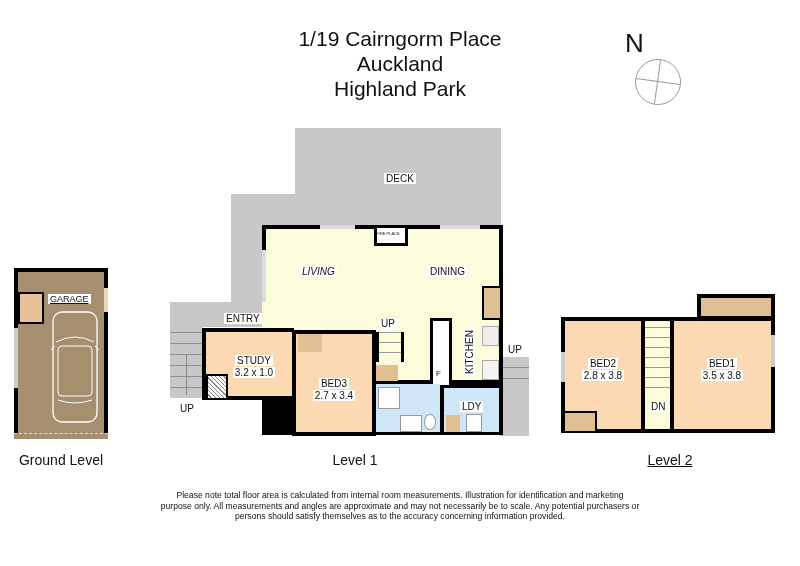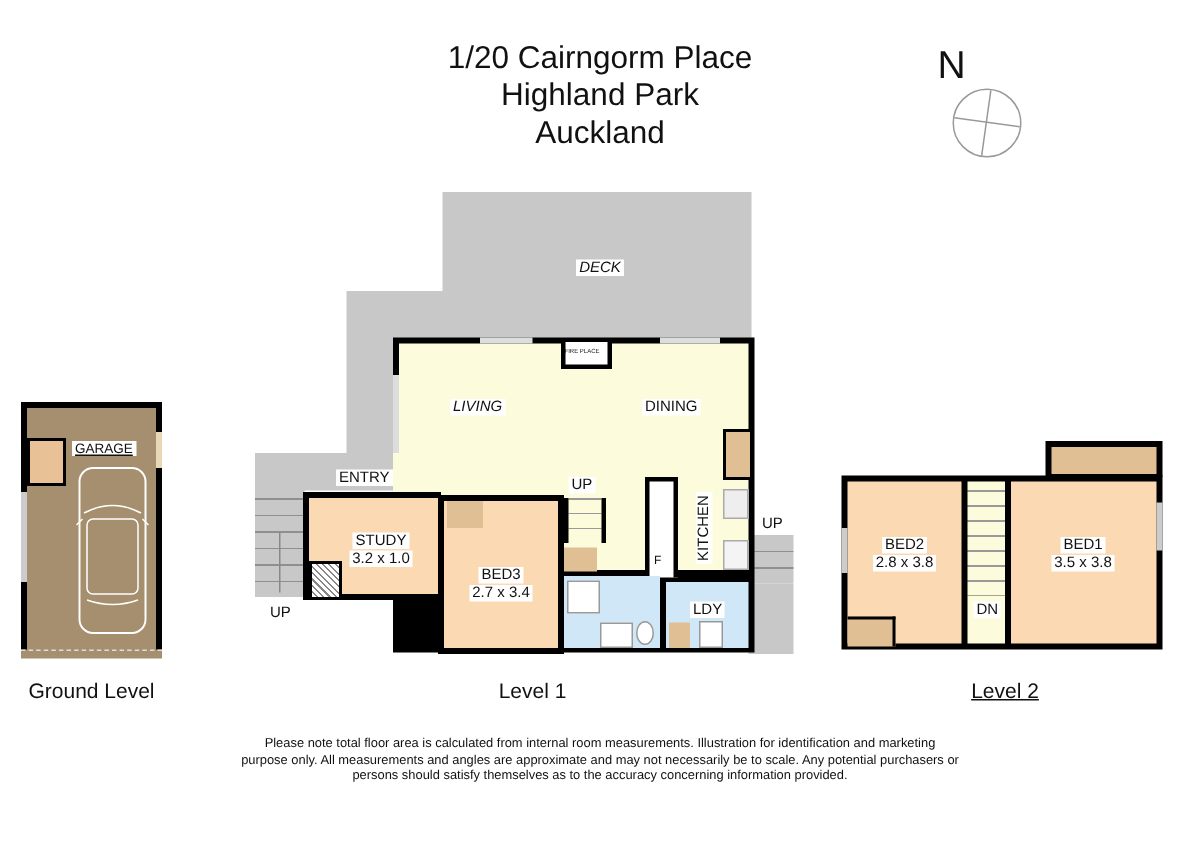--- a/index.html
+++ b/index.html
@@ -31,7 +31,7 @@
 <body>
 
 <div class="abs title">
-  <div>1/20 Cairngorm Place</div>
+  <div>1/19 Cairngorm Place</div>
   <div>Highland Park</div>
   <div>Auckland</div>
 </div>

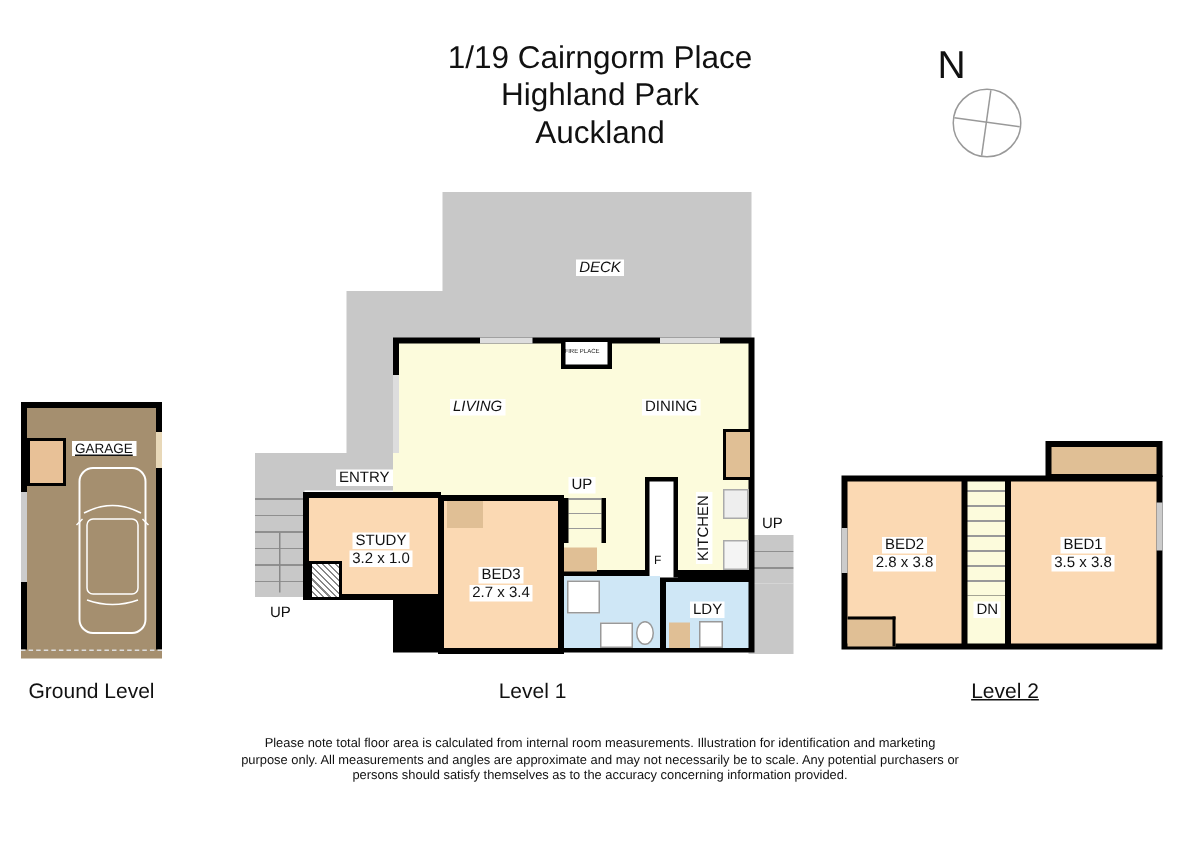--- a/index.html
+++ b/index.html
@@ -32,8 +32,8 @@
 
 <div class="abs title">
   <div>1/19 Cairngorm Place</div>
+  <div>Auckland</div>
   <div>Highland Park</div>
-  <div>Auckland</div>
 </div>
 
 <div class="abs compass">

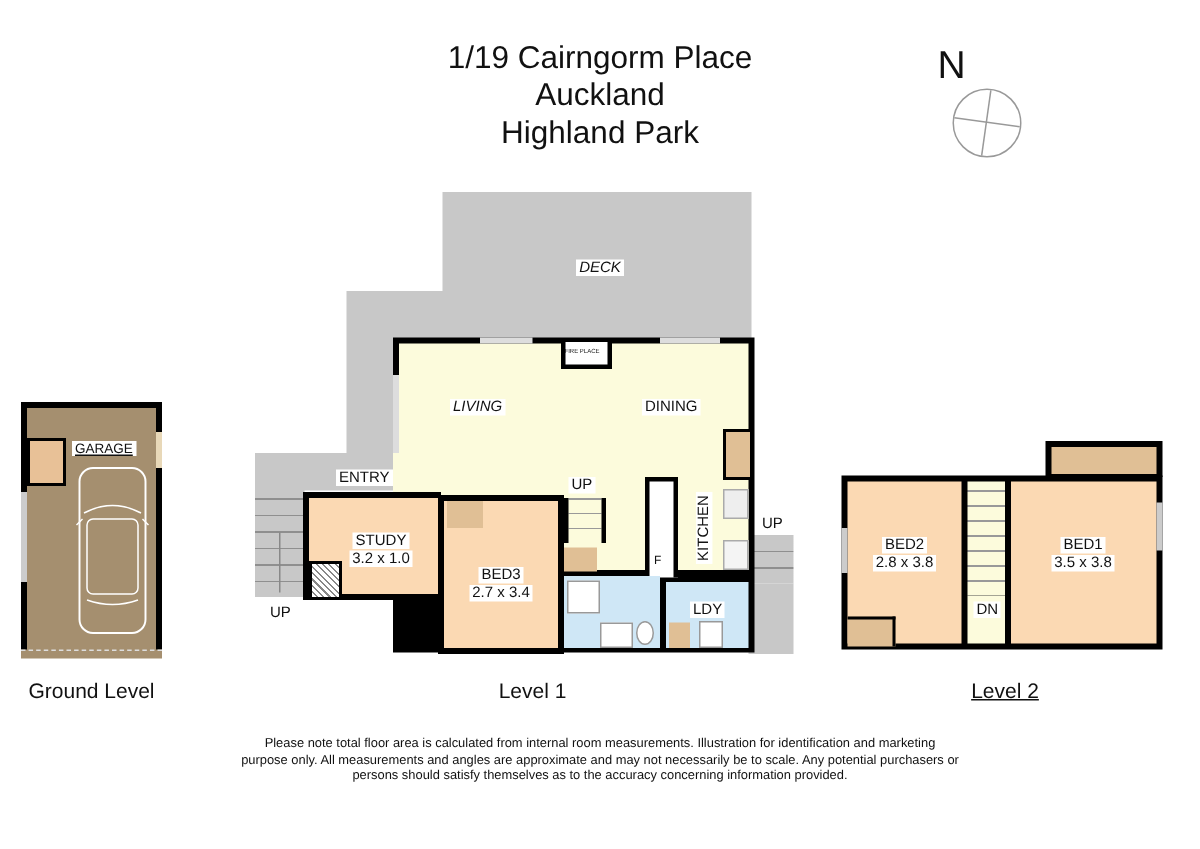--- a/index.html
+++ b/index.html
@@ -66,7 +66,7 @@
   <div class="abs deck" style="left:295px;top:128px;width:206px;height:100px;"></div>
   <div class="abs deck" style="left:231px;top:194px;width:70px;height:120px;"></div>
   <div class="abs deck" style="left:170px;top:302px;width:95px;height:25px;"></div>
-  <div class="lbl" style="left:370px;top:173px;width:60px;font-style:italic;"><span>DECK</span></div>
+  <div class="lbl" style="left:370px;top:173px;width:60px;"><span>DECK</span></div>
 
   <div class="abs stairs" style="left:170px;top:326px;width:33px;height:72px;"></div>
   <div class="abs" style="left:186px;top:355px;width:1px;height:40px;background:#888;"></div>

